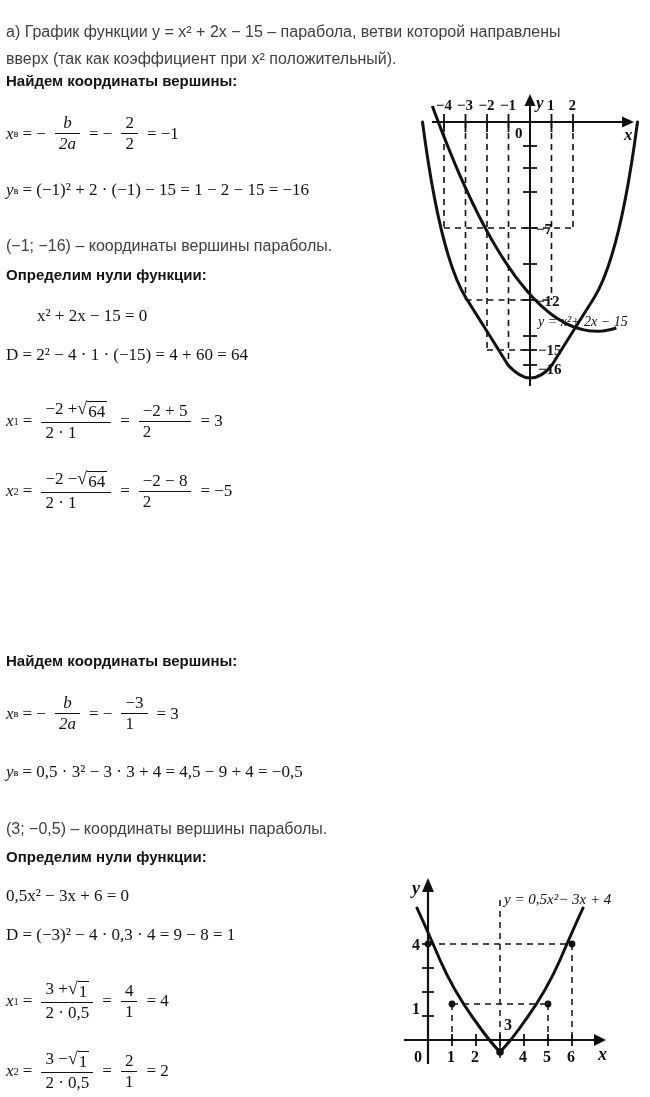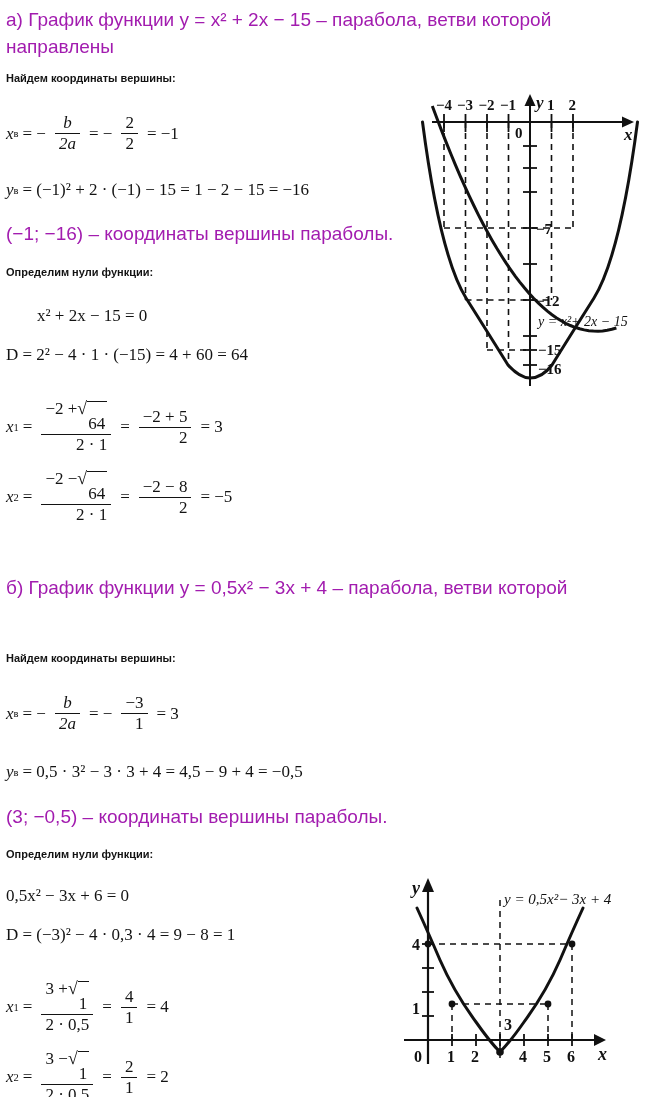--- a/index.html
+++ b/index.html
@@ -19,9 +19,10 @@
   
   .para {
     position: absolute;
-    font-size: 19px;
+    font-size: 16px;
     line-height: 27px;
-    color: #a21caf;
+    color: #404040;
+    margin-top: 12px;
   }
   .heading {
     position: absolute;

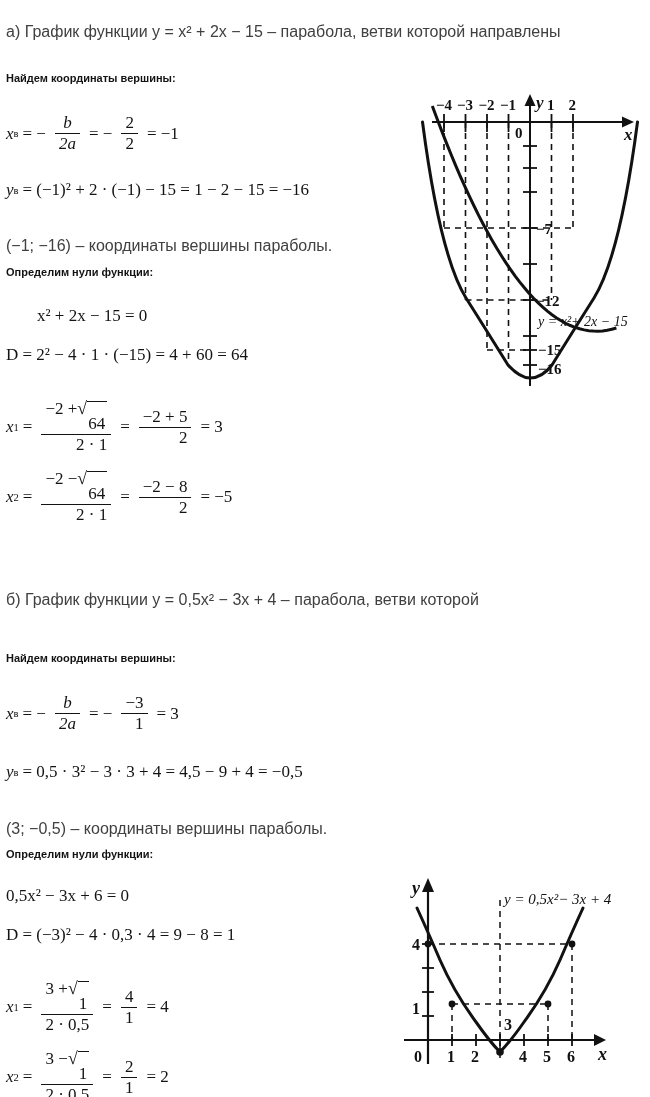--- a/index.html
+++ b/index.html
@@ -89,6 +89,7 @@
 
 <div class="para" style="left:6px; top:6px; width:640px;">
   <div>а) График функции y = x² + 2x − 15 – парабола, ветви которой направлены</div>
+  <div>вверх (так как коэффициент при x² положительный).</div>
 </div>
 
 <div class="heading" style="left:6px; top:72px;">Найдем координаты вершины:</div>

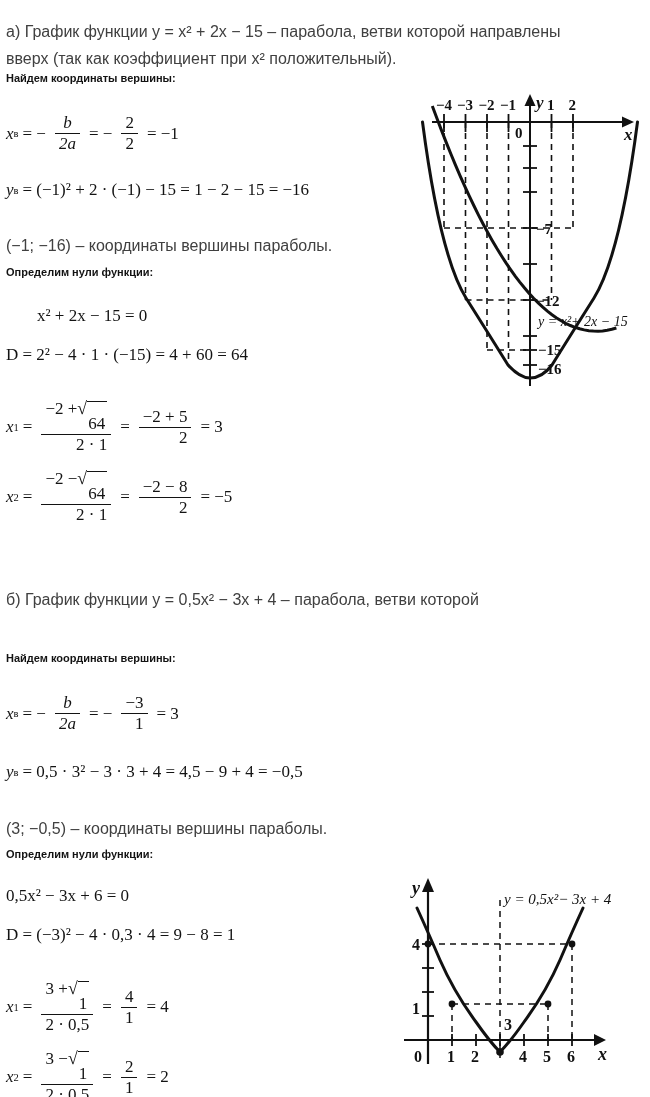--- a/index.html
+++ b/index.html
@@ -26,7 +26,7 @@
   }
   .heading {
     position: absolute;
-    font-size: 11px;
+    font-size: 15px;
     font-weight: 600;
     color: #131313;
   }

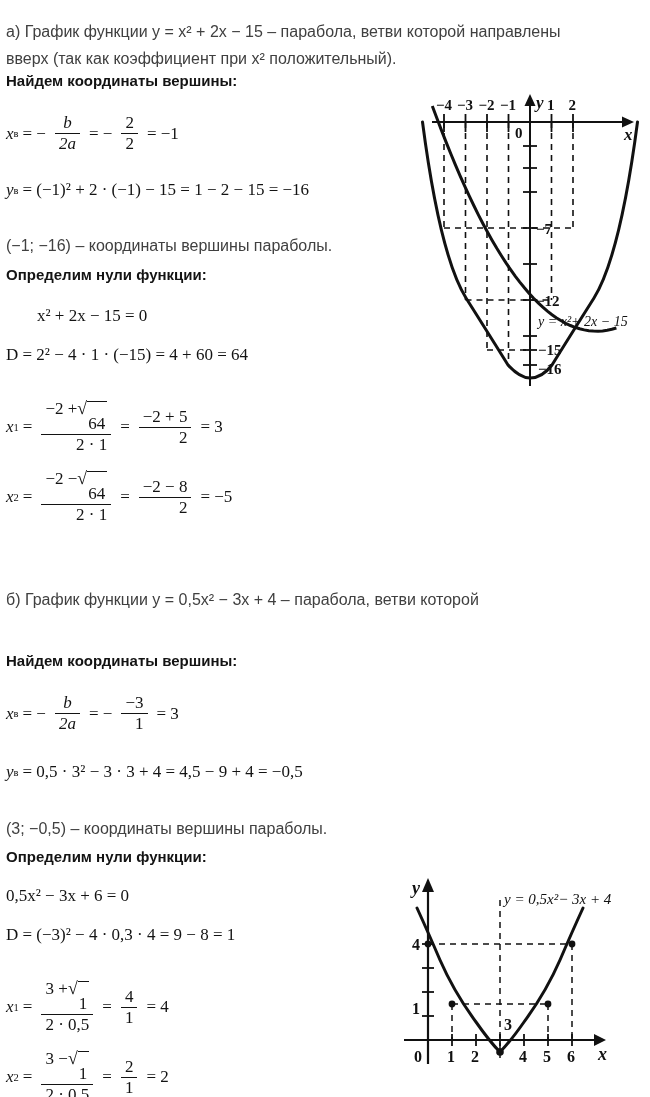--- a/index.html
+++ b/index.html
@@ -63,7 +63,7 @@
     border-top: 1.4px solid #131313;
     width: 100%;
     box-sizing: border-box;
-    text-align: right;
+    text-align: left;
   }
   .frac .num { text-align: center; width: 100%; box-sizing: border-box; }
 

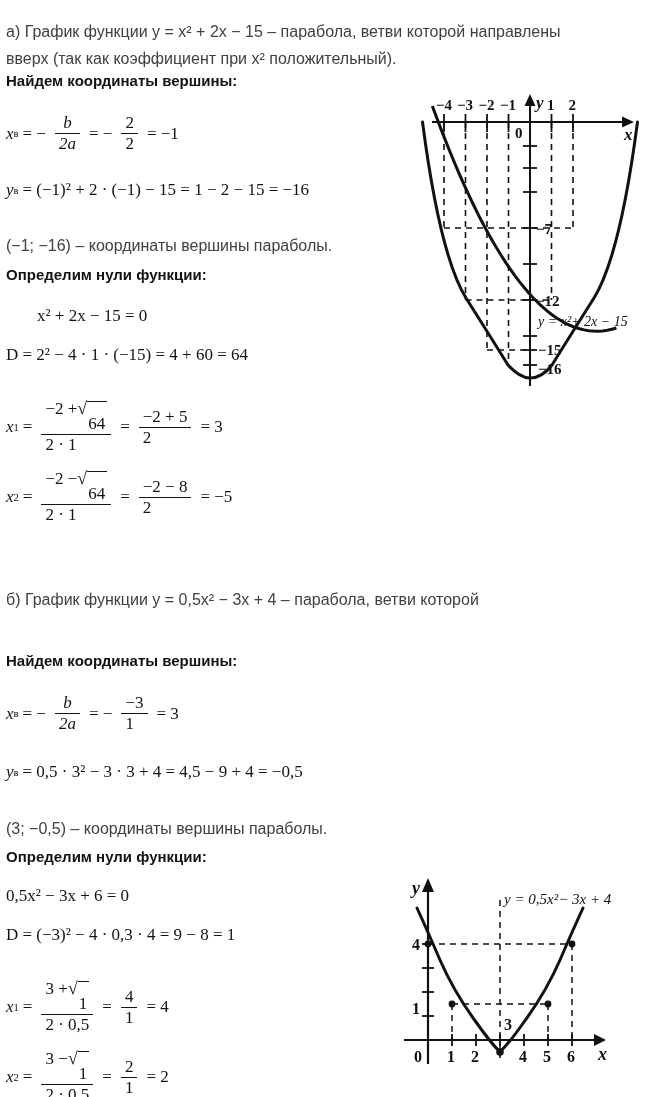--- a/index.html
+++ b/index.html
@@ -72,7 +72,7 @@
   .rad .sign { font-size: 1.05em; line-height: 1; }
   .rad .rand {
     border-top: 1.3px solid #131313;
-    padding: 13px 2px 0 1px;
+    padding: 1px 2px 0 1px;
     margin-top: 1px;
   }
 

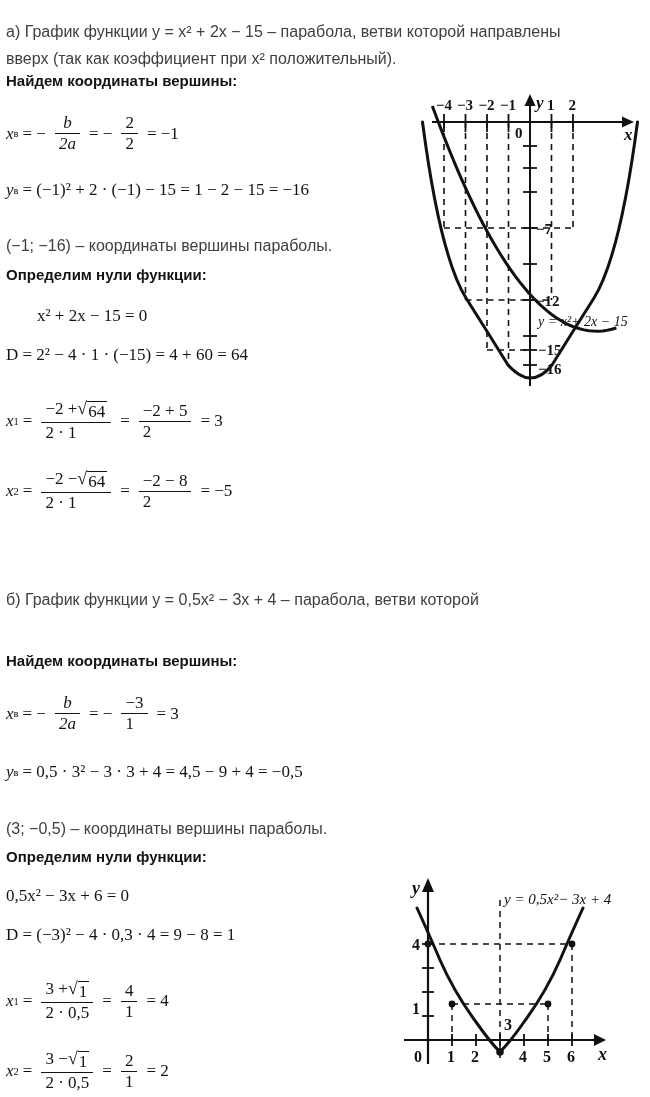--- a/index.html
+++ b/index.html
@@ -250,7 +250,6 @@
 </div>
 
 <div class="para" style="left:6px; top:574px; width:640px;">
-  <div>б) График функции y = 0,5x² − 3x + 4 – парабола, ветви которой</div>
 </div>
 
 <div class="heading" style="left:6px; top:652px;">Найдем координаты вершины:</div>

